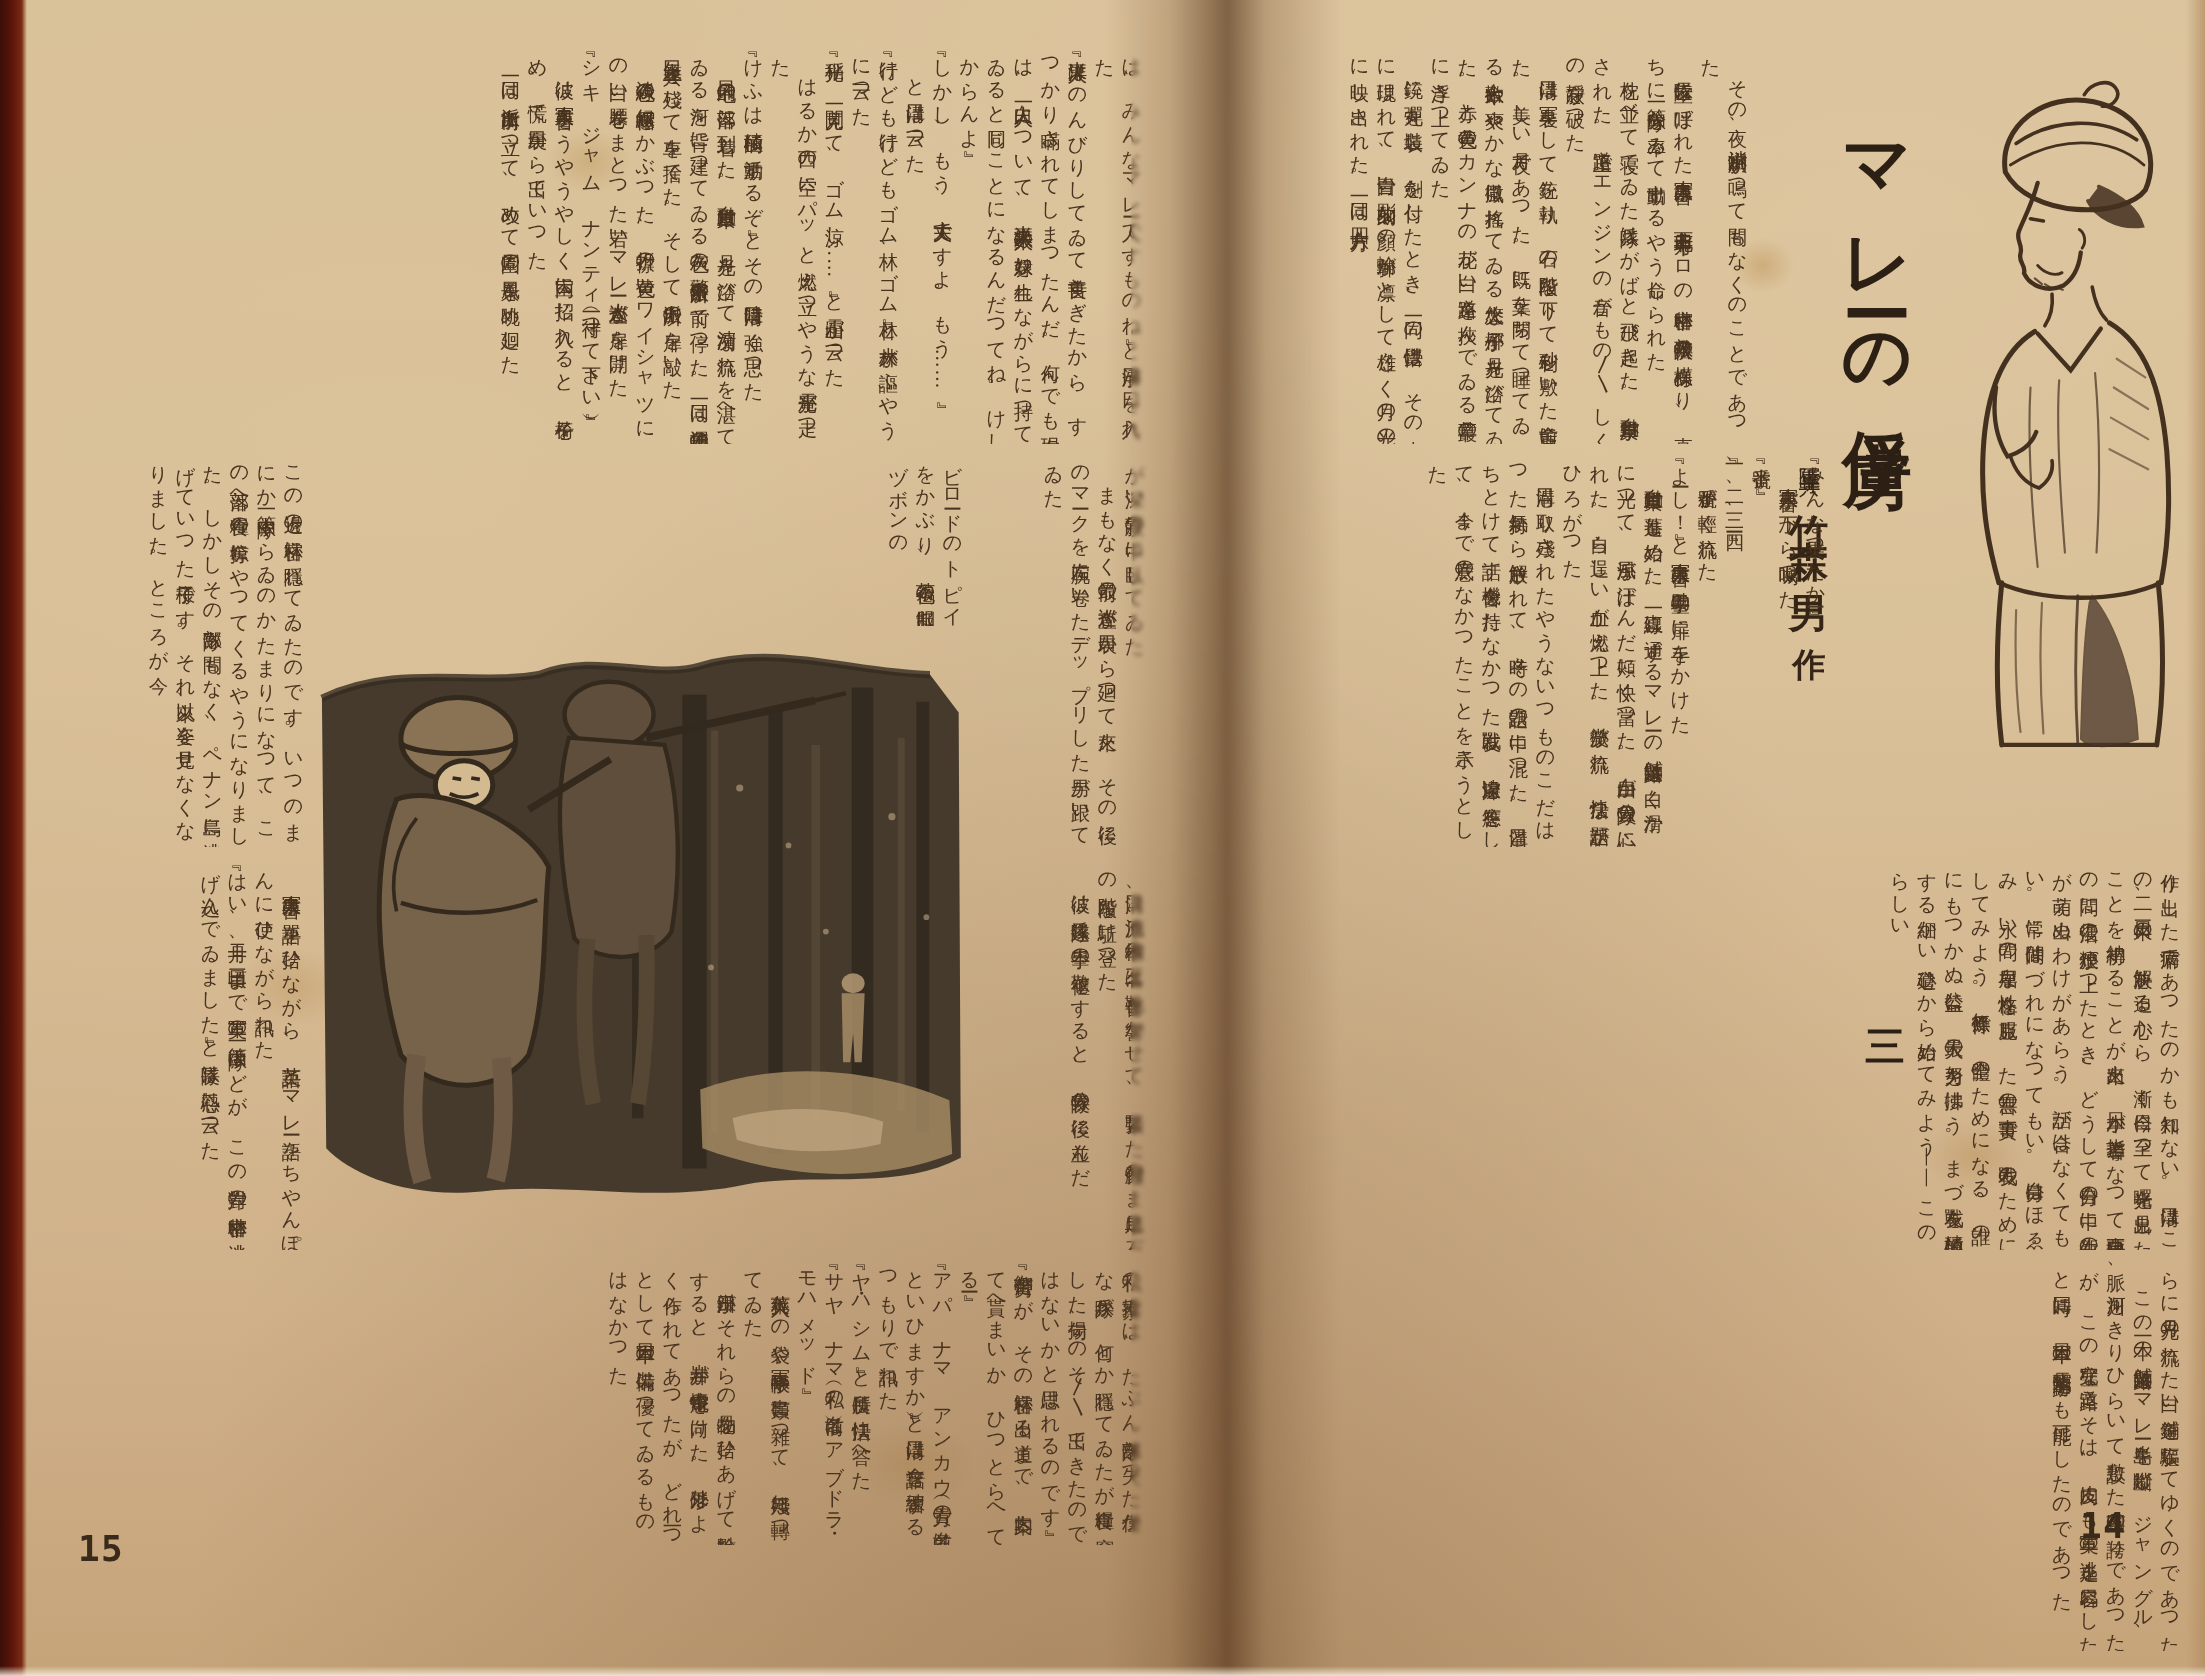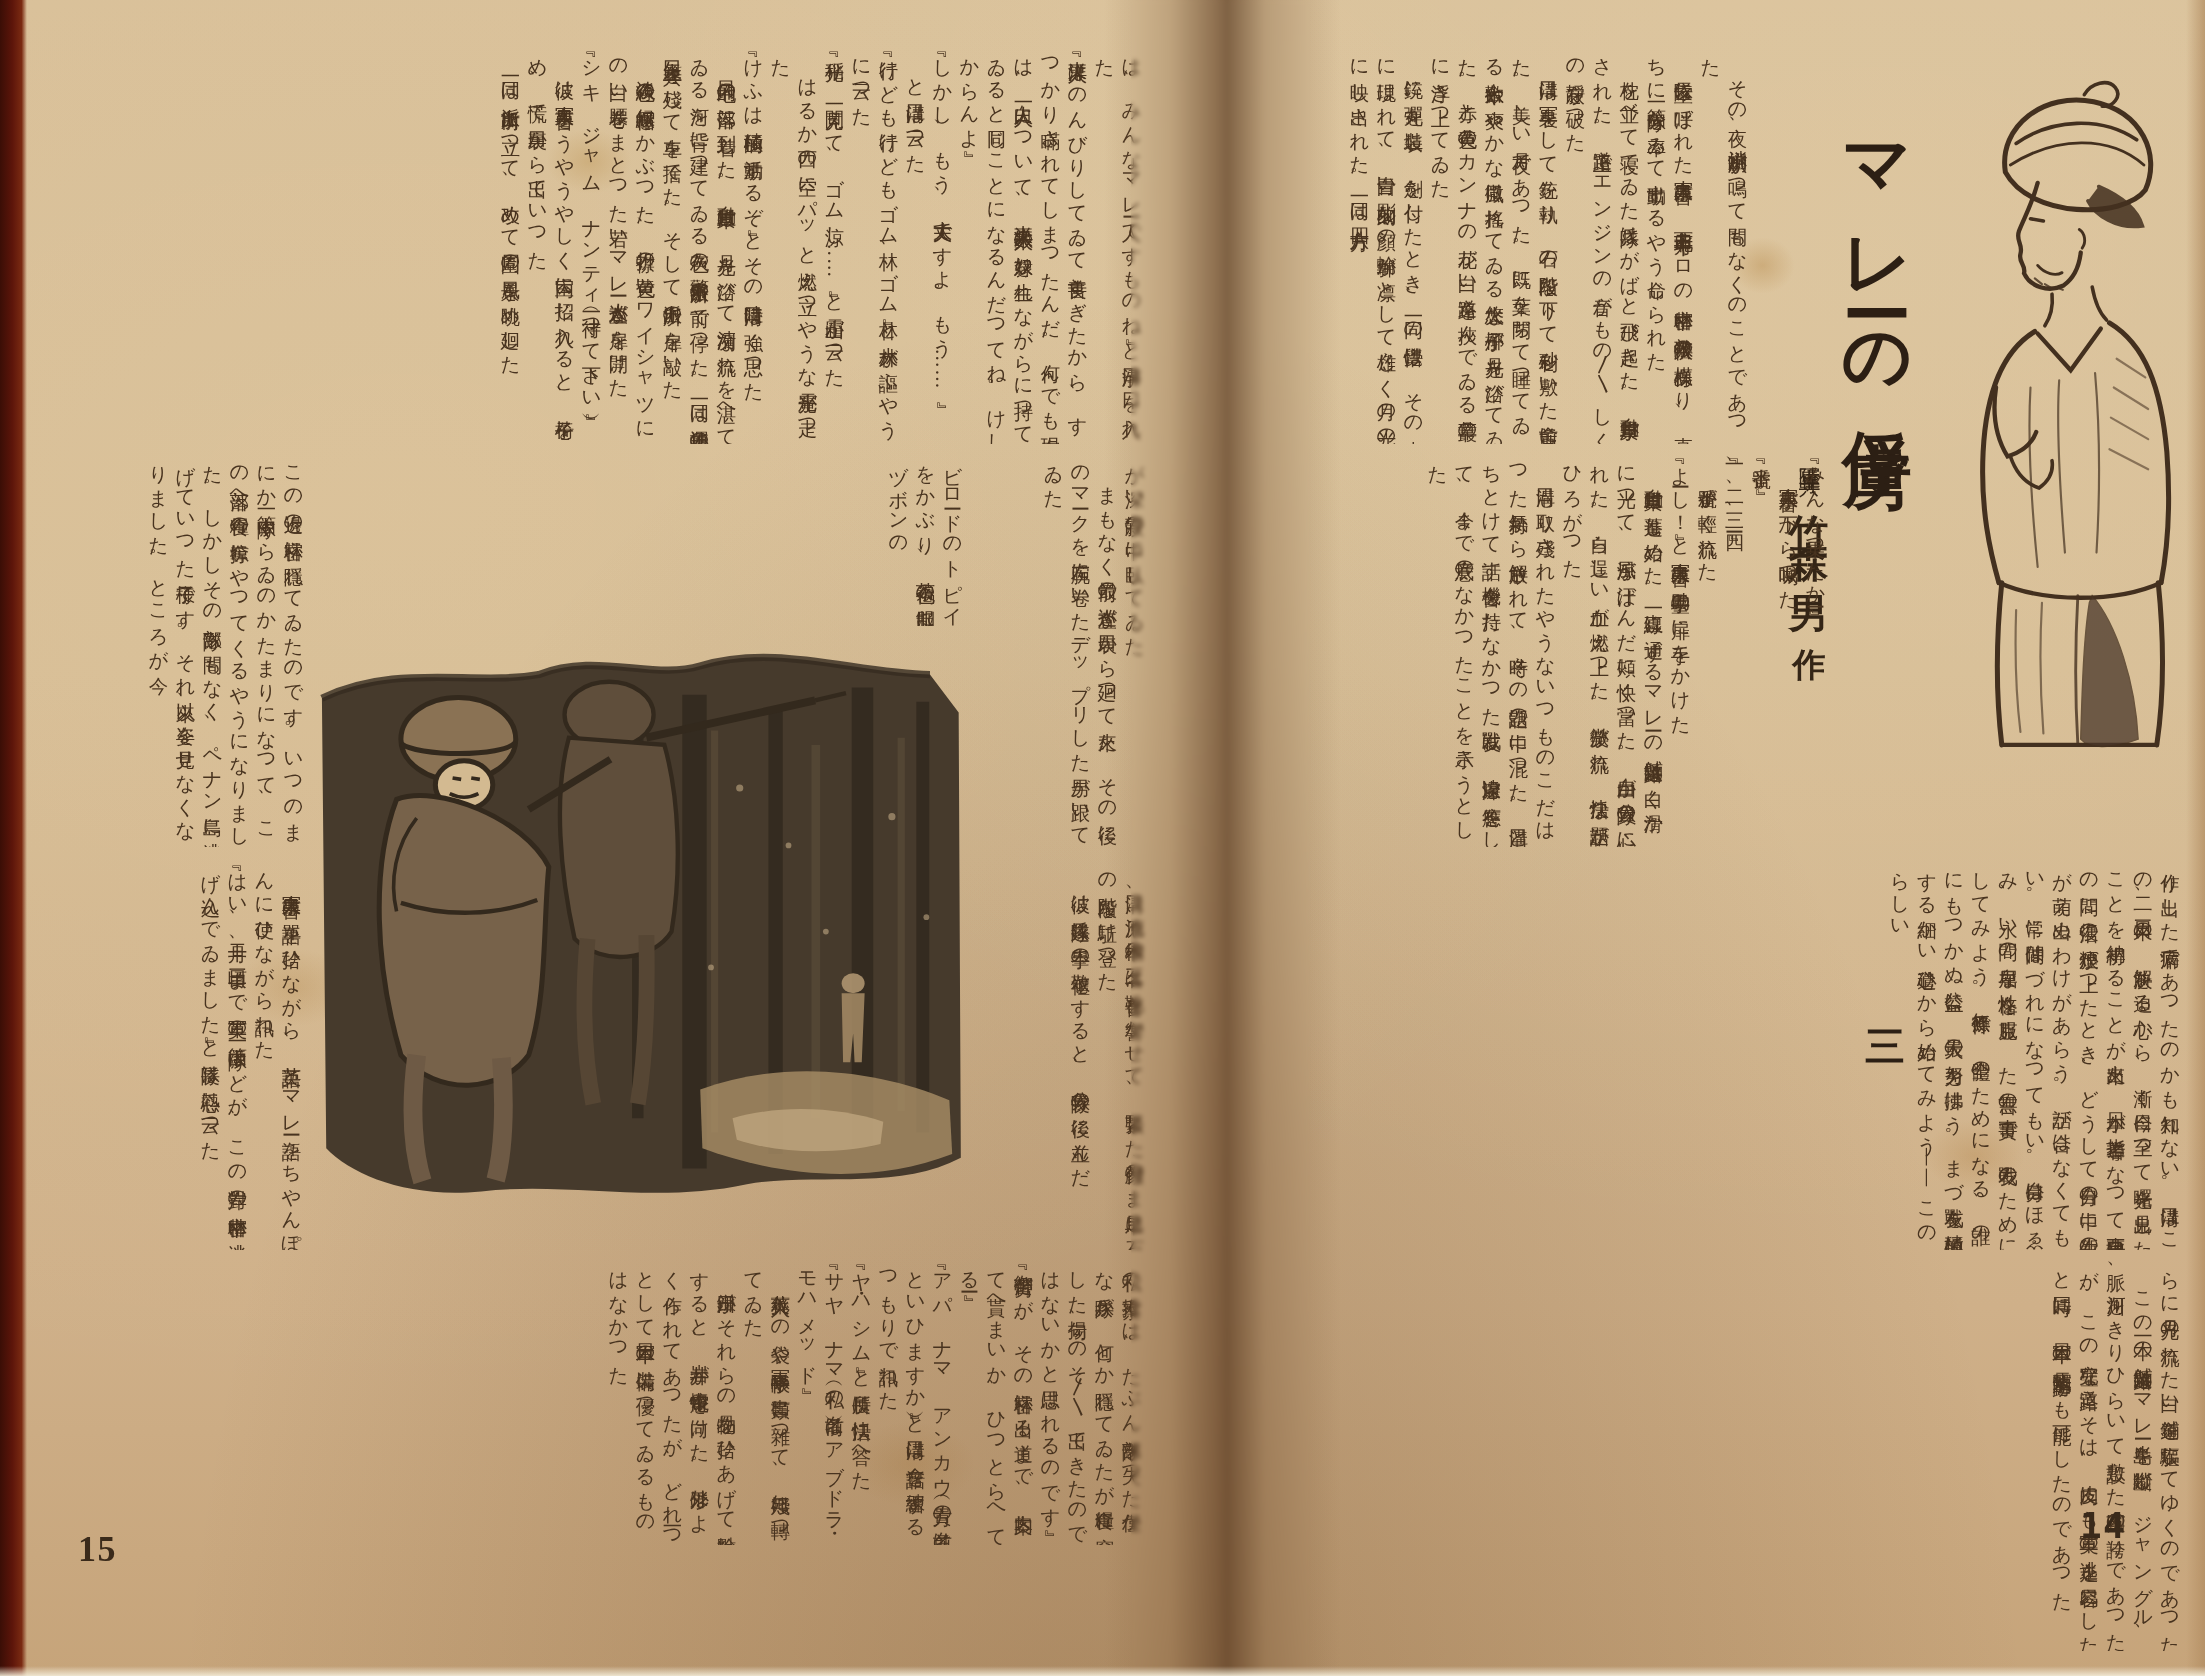--- a/index.html
+++ b/index.html
@@ -250,7 +250,7 @@
       <p>　鎌田がそれらの品物を拾ひあげて點檢すると、岩井が懷中電燈を向けた。外形はよく作られてあつたが、どれ一つとして日本軍の裝備に優つてゐるものはなかつた</p>
     </div>
 
-  <div class="pagenum" style="left:78px;top:1528px;font-family:Liberation Serif, serif;">15</div>
+  <div class="pagenum" style="left:78px;top:1528px;">15</div>
 
   <div class="gutter"></div>
   <div class="gutter-blur"></div>

